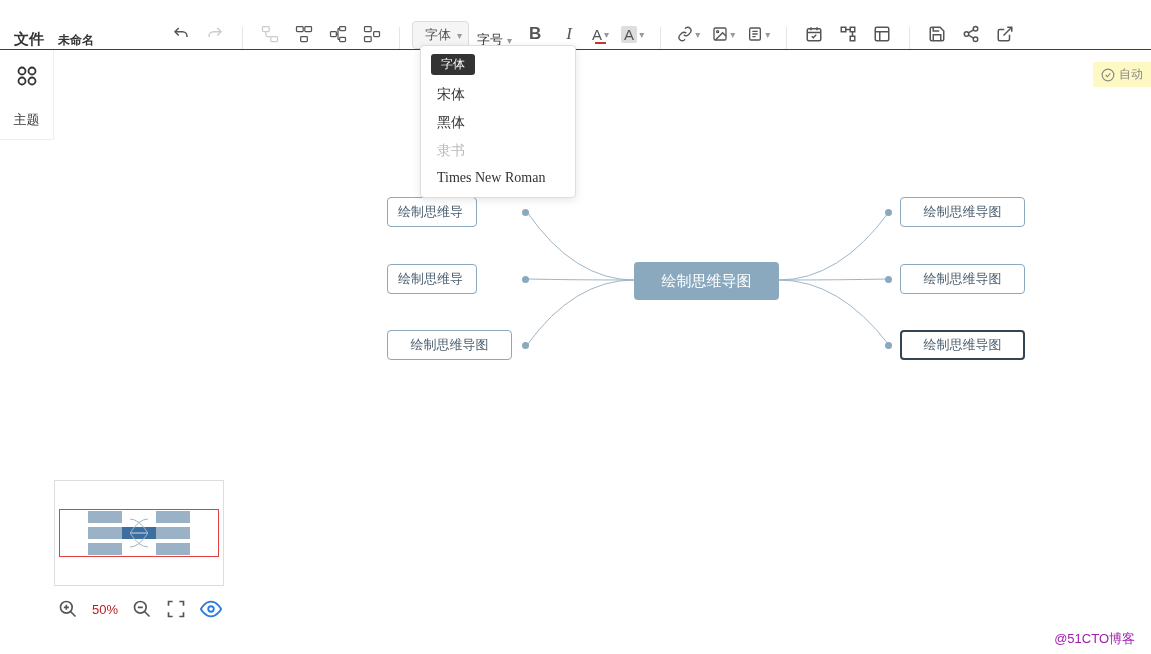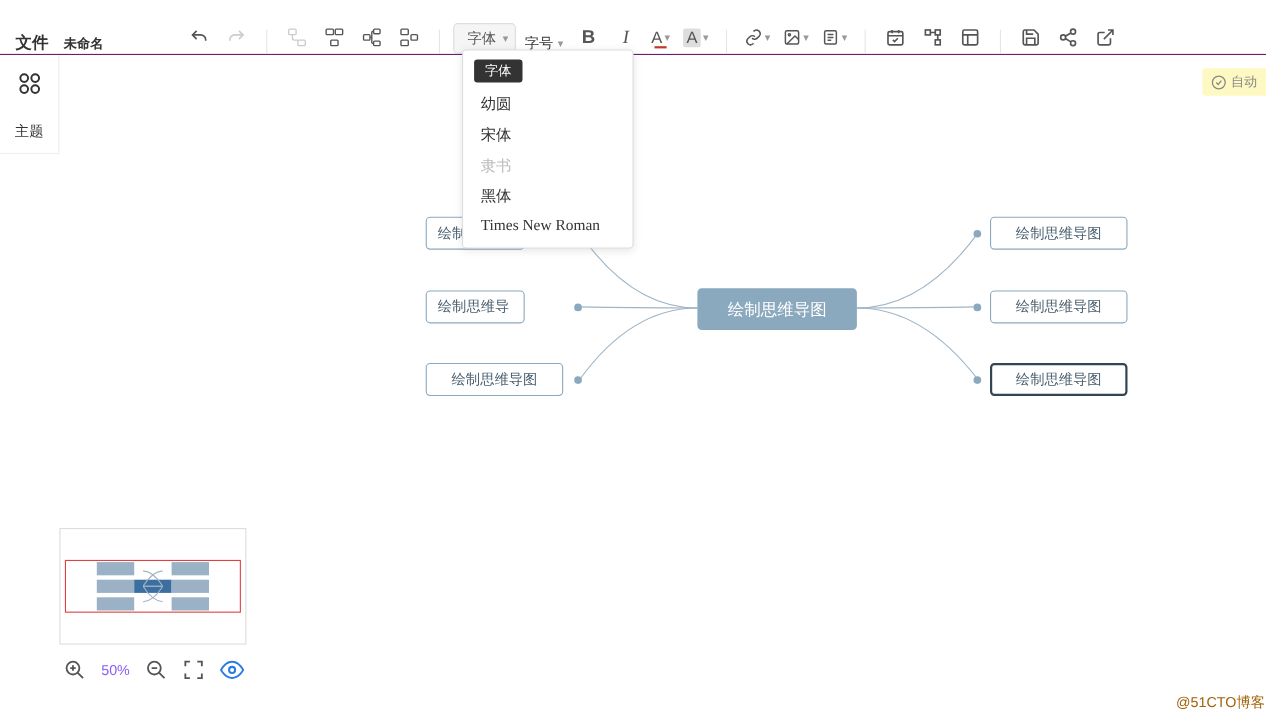--- a/index.html
+++ b/index.html
@@ -228,7 +228,6 @@
 
 <div class="font-popup">
   <span class="chip">字体</span>
-  <div class="opt">幼圆</div>
   <div class="opt">宋体</div>
   <div class="opt muted">隶书</div>
   <div class="opt">黑体</div>

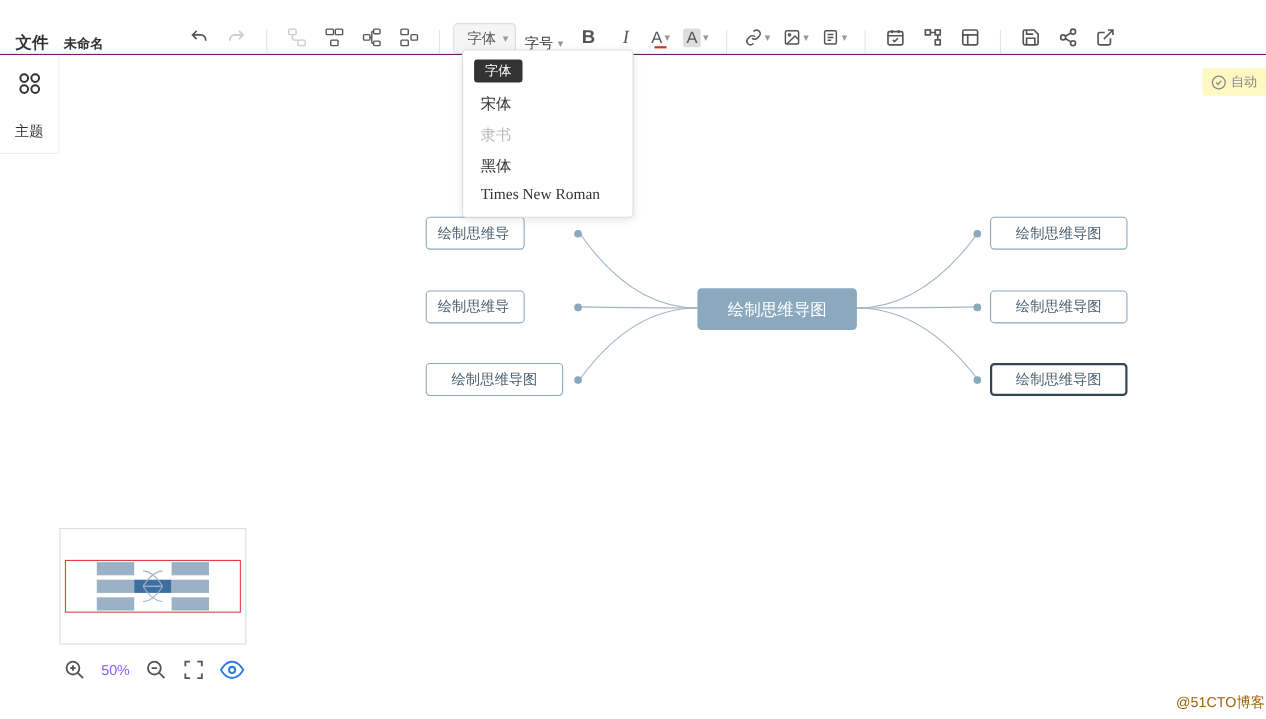--- a/index.html
+++ b/index.html
@@ -229,8 +229,8 @@
 <div class="font-popup">
   <span class="chip">字体</span>
   <div class="opt">宋体</div>
+  <div class="opt">黑体</div>
   <div class="opt muted">隶书</div>
-  <div class="opt">黑体</div>
   <div class="opt" style="font-family:'Times New Roman',serif">Times New Roman</div>
 </div>
 

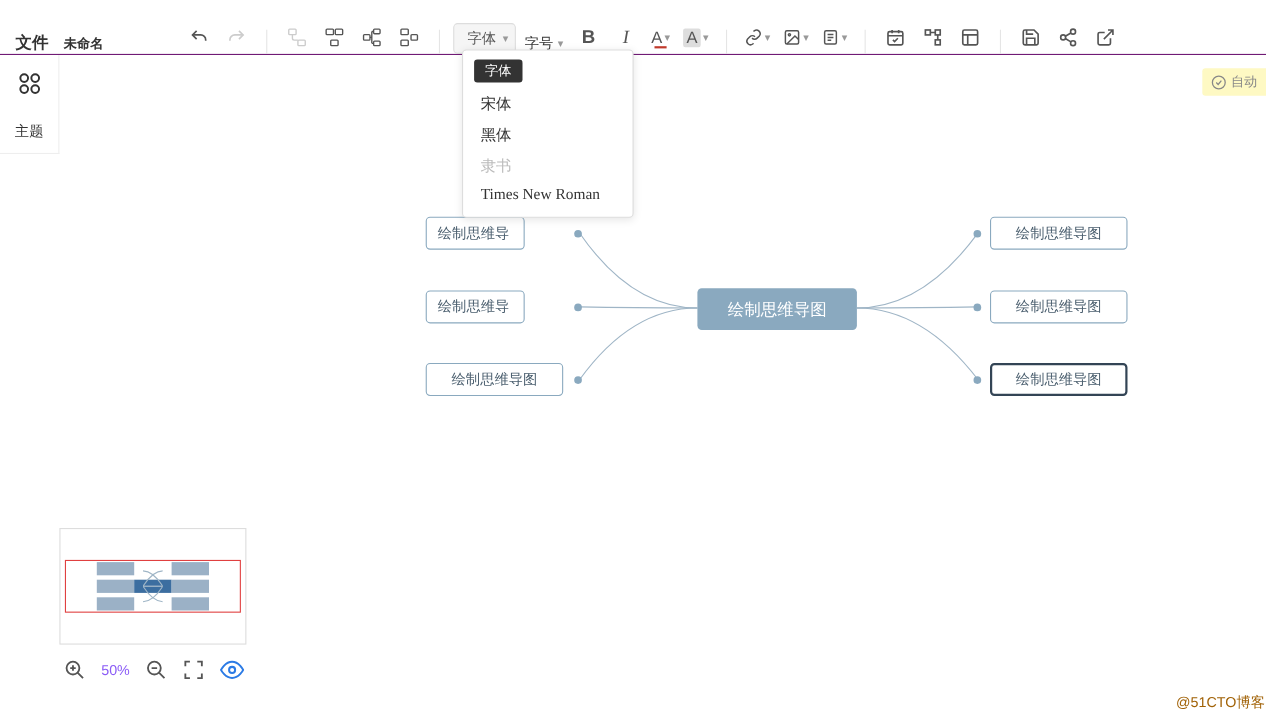--- a/index.html
+++ b/index.html
@@ -55,7 +55,7 @@
     .mini .col { display: flex; flex-direction: column; gap: 4px; }
     .mini svg { position: absolute; }
     
-    .zoombar { position: absolute; left: 58px; bottom: 34px; display: flex; align-items: center; gap: 14px; color: #8b5cf6; }
+    .zoombar { position: absolute; left: 58px; bottom: 34px; display: flex; align-items: center; gap: 14px; color: #b91c1c; }
     .zoombar .zb { cursor: pointer; display: inline-flex; }
     .zoombar .eye { color: #2c7be5; }
     

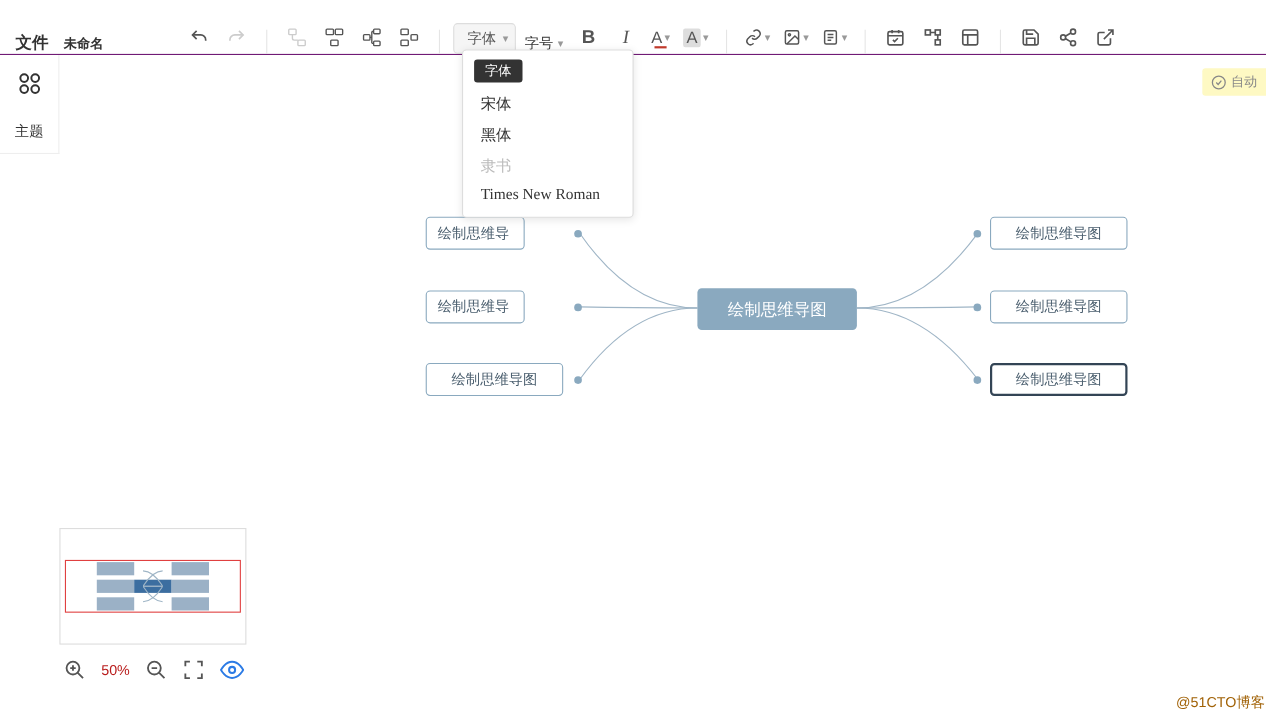--- a/index.html
+++ b/index.html
@@ -59,7 +59,7 @@
     .zoombar .zb { cursor: pointer; display: inline-flex; }
     .zoombar .eye { color: #2c7be5; }
     
-    .watermark { position: absolute; right: 1px; bottom: 6px; color: #a16207; font-size: 13px; }
+    .watermark { position: absolute; right: 16px; bottom: 6px; color: #a21caf; font-size: 13px; }
   </style>
 </head>
 <body>

